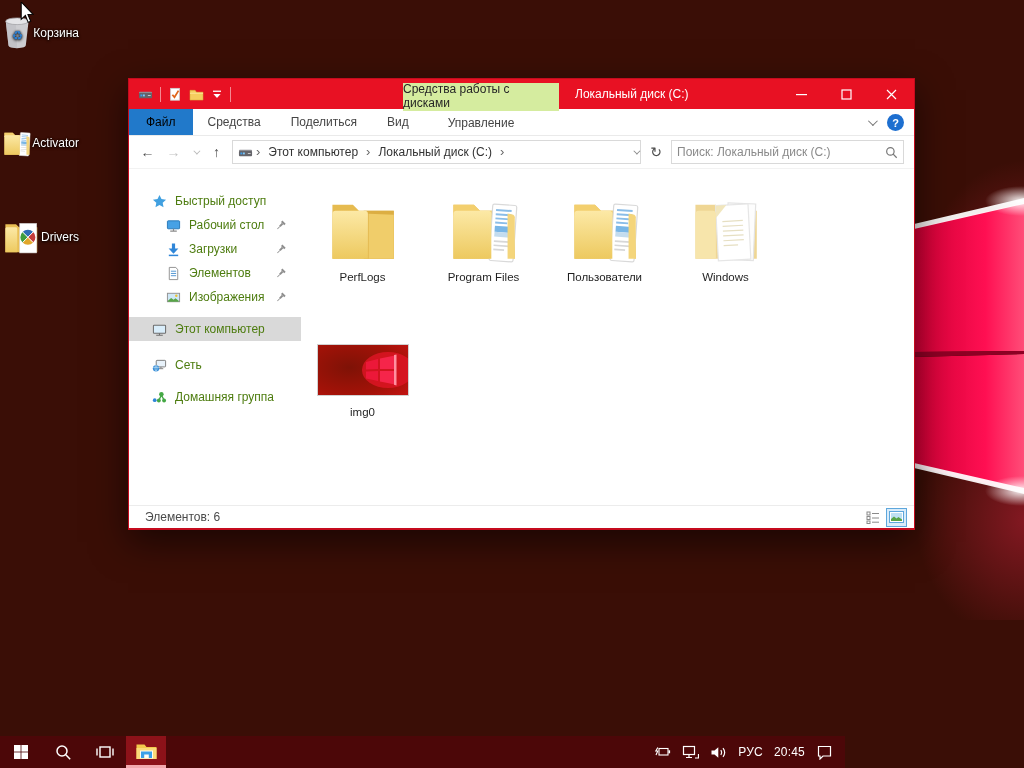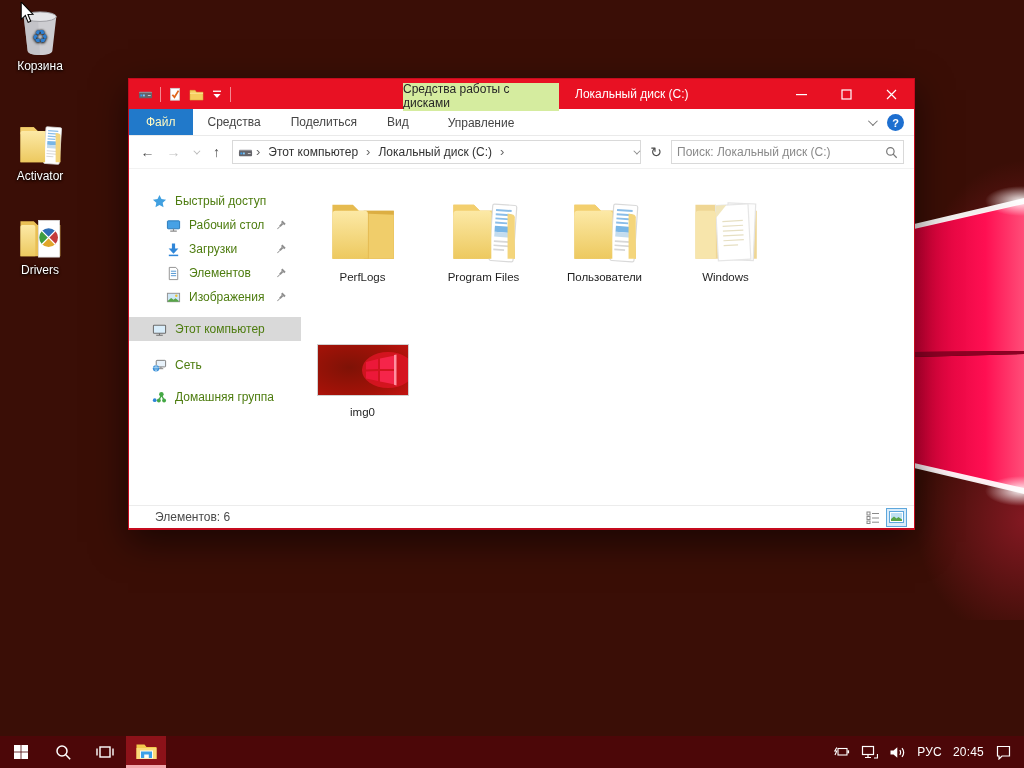--- a/index.html
+++ b/index.html
@@ -18,7 +18,7 @@
   .wall-beams{position:absolute;right:0;top:100px;width:110px;height:520px}
 
   
-  .dicon{position:absolute;width:78px;display:flex;flex-direction:column;align-items:center;color:#fff;
+  .dicon{position:absolute;width:78px;display:flex;flex-direction:row;align-items:center;color:#fff;
     font-size:12px;text-shadow:0 1px 3px rgba(0,0,0,.95),0 0 2px rgba(0,0,0,.8);cursor:default}
   .dicon .dlabel{margin-top:3px;text-align:center;line-height:1.1}
   #dicon-bin{left:1px;top:7px}

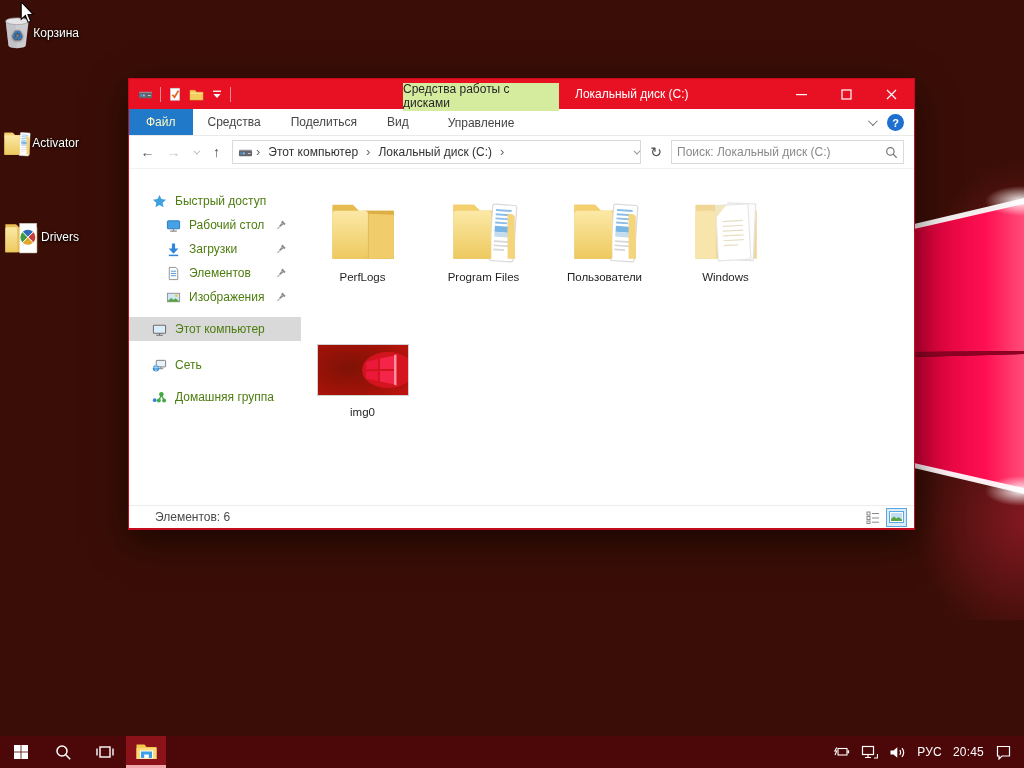--- a/index.html
+++ b/index.html
@@ -43,7 +43,7 @@
 
   .tabrow{flex:0 0 27px;background:#fff;display:flex;align-items:stretch;border-bottom:1px solid #eaeaea;position:relative}
   .tab{font-size:12px;color:#454545;display:flex;align-items:center;padding:0 15px}
-  .tab.file{background:#2179ca;color:#fef9c3;padding:0 17px}
+  .tab.file{background:#2179ca;color:#000000;padding:0 17px}
   .tab.manage{position:absolute;left:274px;top:0;height:27px;width:156px;justify-content:center;
     box-shadow:inset 0 2px 0 #d5ec9f}
   .ribbon-right{position:absolute;right:10px;top:0;height:27px;display:flex;align-items:center;gap:12px}

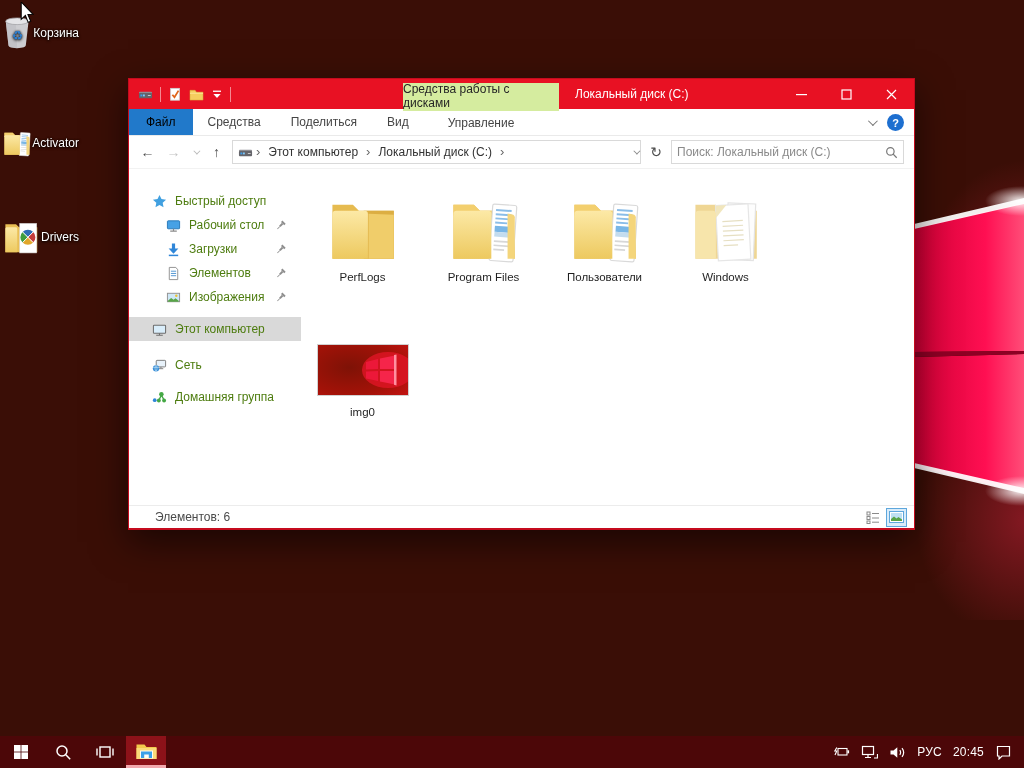--- a/index.html
+++ b/index.html
@@ -81,7 +81,7 @@
   .tile .label{margin-top:4px;font-size:11.5px;color:#1f1f1f;text-align:center;max-width:88px;line-height:1.32}
   .thumb{width:90px;height:50px;box-shadow:0 0 0 1px rgba(0,0,0,.18);margin-bottom:6px}
 
-  .statusbar{flex:0 0 23px;border-top:1px solid #ececec;display:flex;align-items:center;padding:0 2px 0 26px;font-size:12px;color:#4a4a4a}
+  .statusbar{flex:0 0 23px;border-top:1px solid #ececec;display:flex;align-items:center;padding:0 2px 0 16px;font-size:12px;color:#4a4a4a}
   .view-toggles{margin-left:auto;display:flex;gap:3px;padding-right:5px}
   .vt{width:21px;height:19px;display:flex;align-items:center;justify-content:center;border:1px solid transparent}
   .vt.selected{border-color:#5ea7dc;background:#d9ecfa}

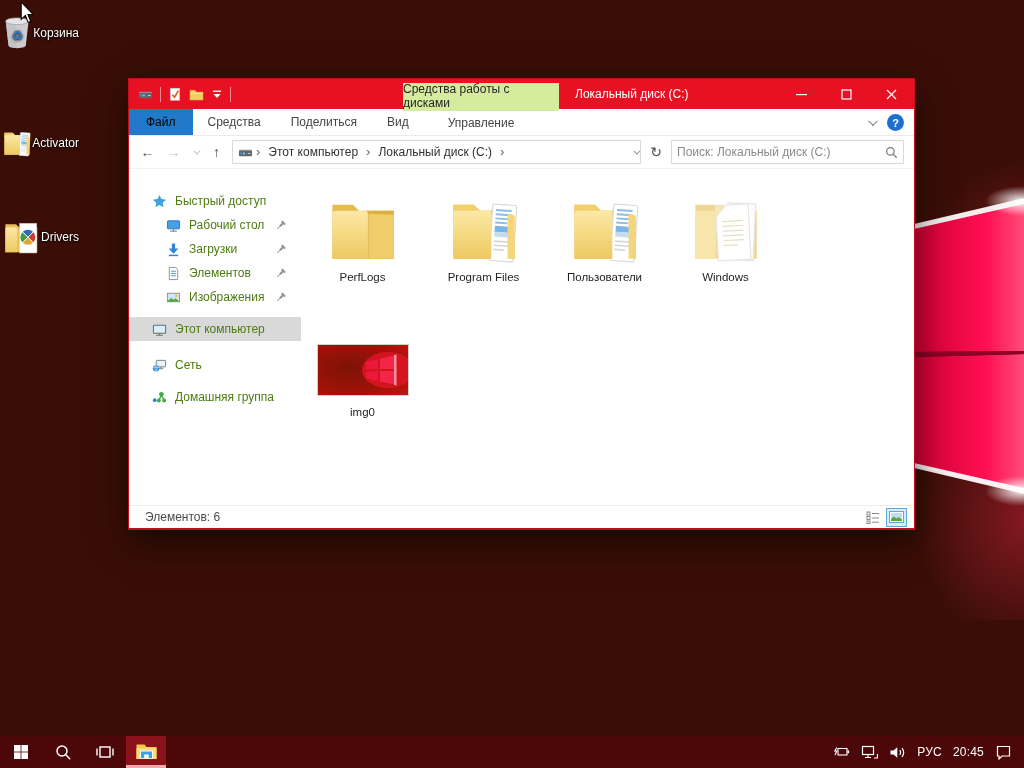--- a/index.html
+++ b/index.html
@@ -87,7 +87,7 @@
   .vt.selected{border-color:#5ea7dc;background:#d9ecfa}
 
   
-  .taskbar{position:absolute;left:0;bottom:0;width:1024px;height:32px;background:#4c0708;display:flex;z-index:50}
+  .taskbar{position:absolute;left:0;bottom:0;width:845px;height:32px;background:#4c0708;display:flex;z-index:50}
   .tb-btn{width:42px;height:32px;display:flex;align-items:center;justify-content:center}
   .tb-btn.active{width:40px;background:#8c1219;box-shadow:inset 0 -3px 0 #f2a9ae}
   .tray{margin-left:auto;display:flex;align-items:center;gap:11px;padding-right:12px;color:#fff;font-size:12px}

